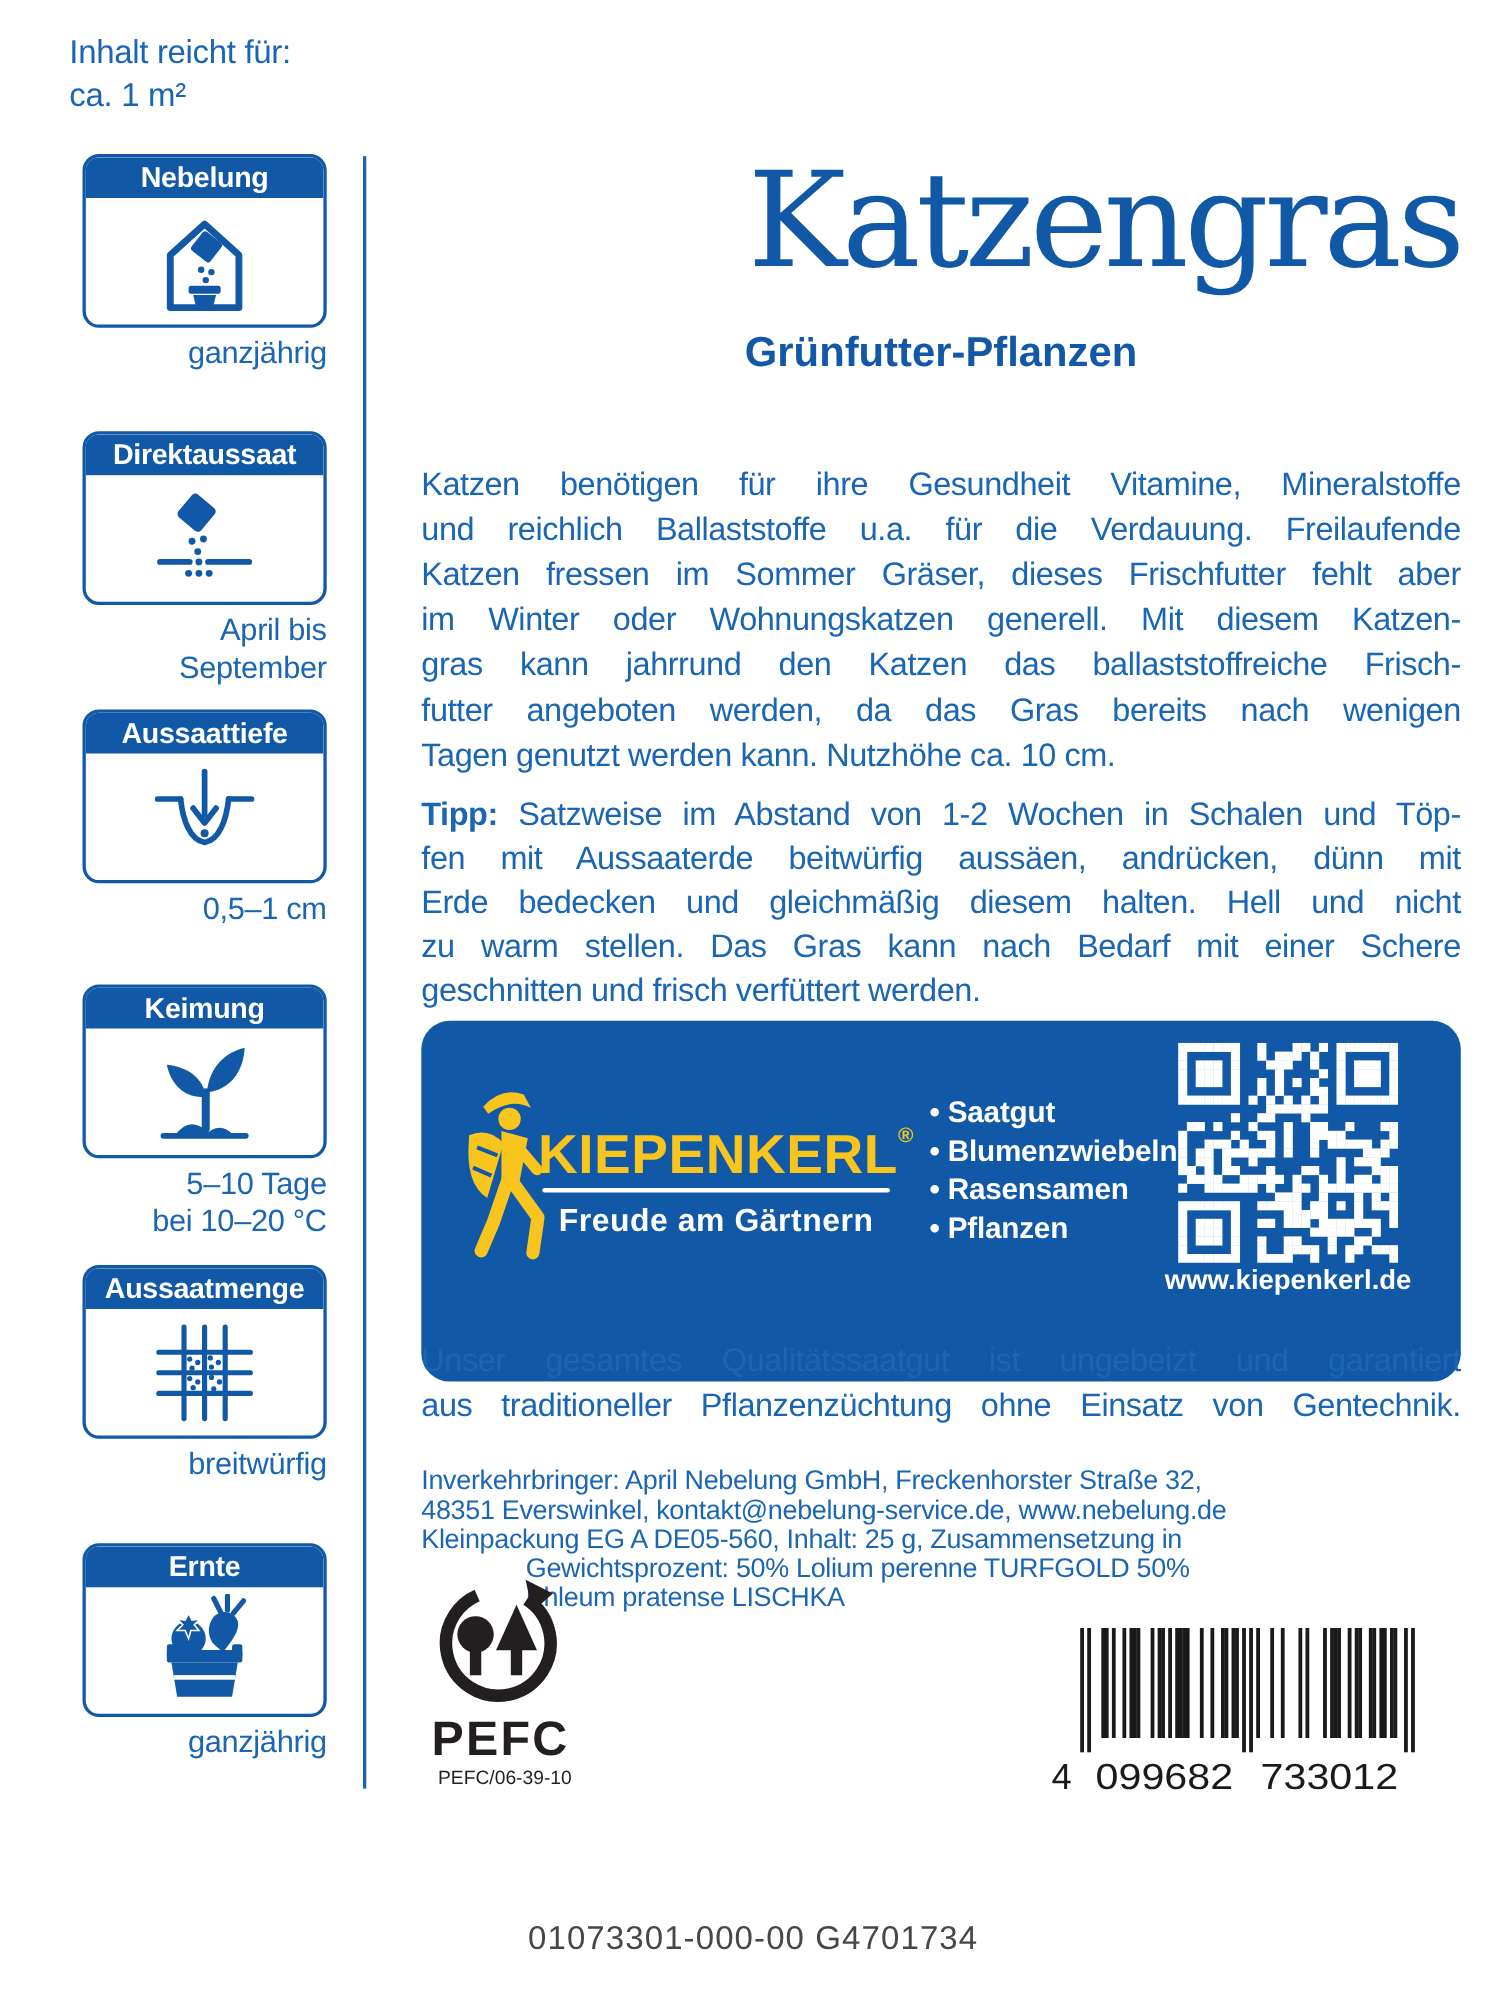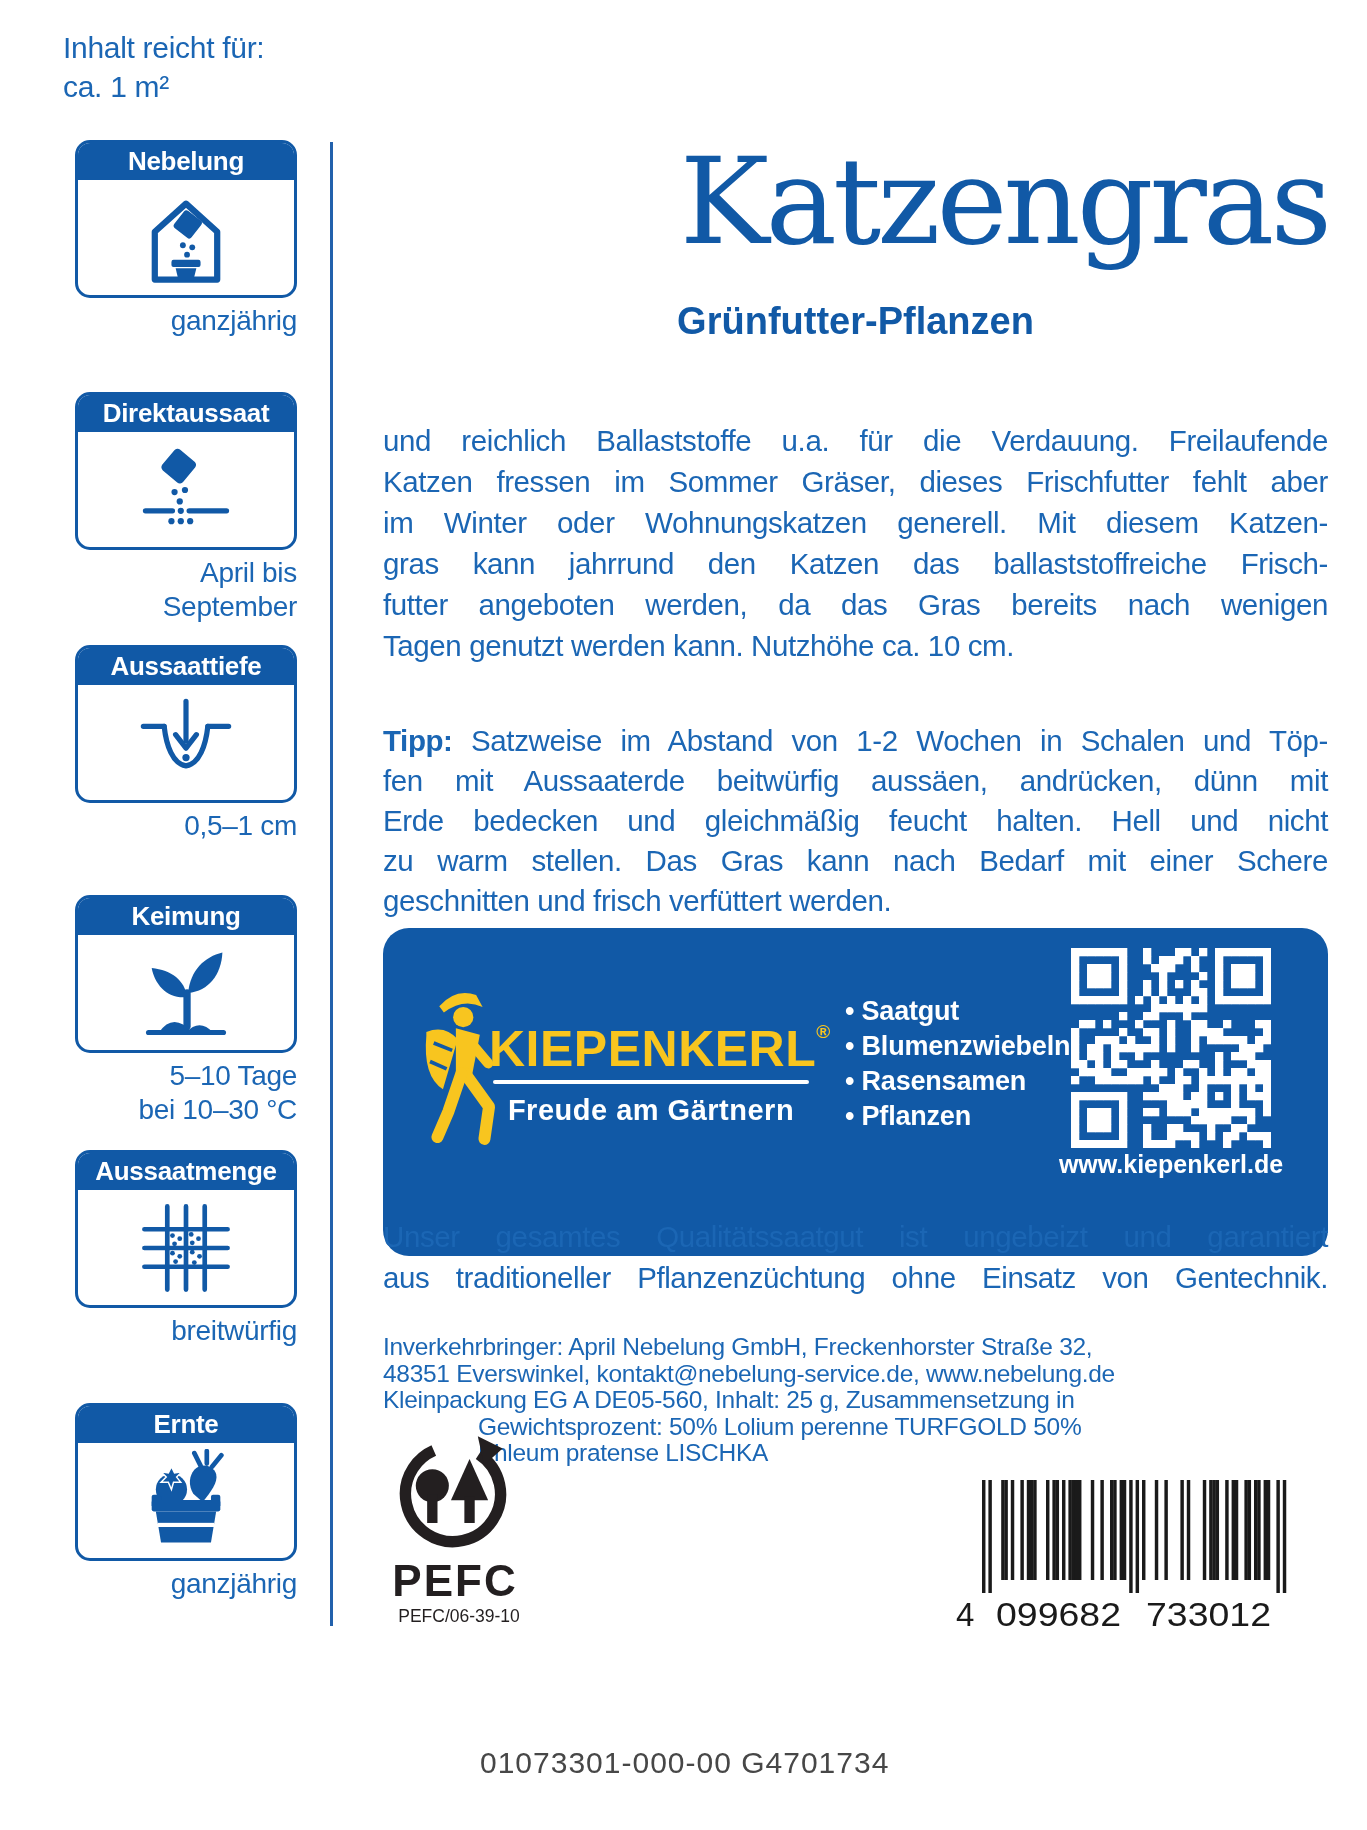--- a/index.html
+++ b/index.html
@@ -206,6 +206,7 @@
   <div class="abs subtitle">Grünfutter-Pflanzen</div>
 
   <div class="abs para desc">
+      <div class="tline">Katzen benötigen für ihre Gesundheit Vitamine, Mineralstoffe</div>
       <div class="tline">und reichlich Ballaststoffe u.a. für die Verdauung. Freilaufende</div>
       <div class="tline">Katzen fressen im Sommer Gräser, dieses Frischfutter fehlt aber</div>
       <div class="tline">im Winter oder Wohnungskatzen generell. Mit diesem Katzen-</div>

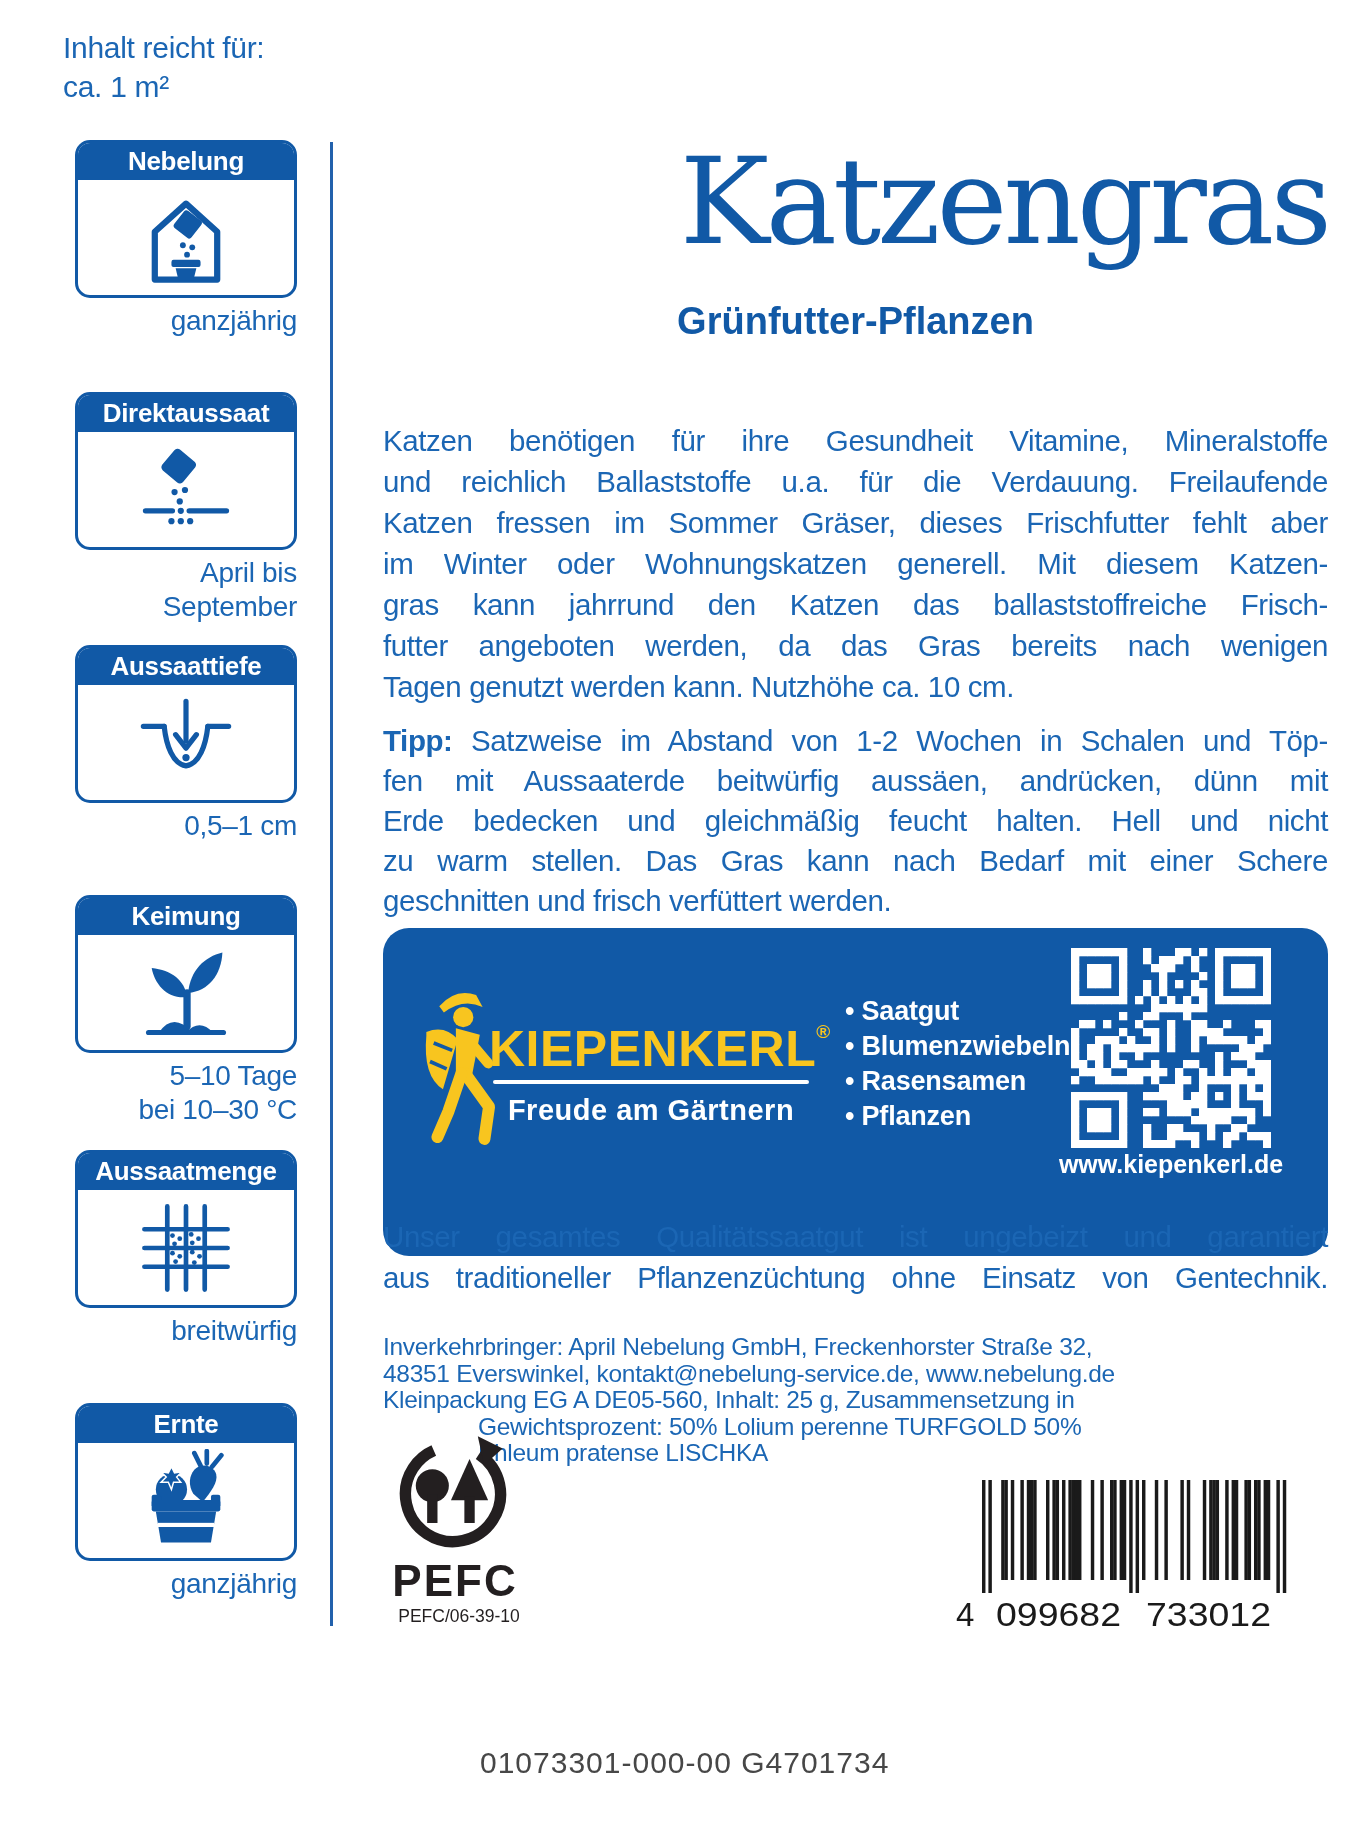--- a/index.html
+++ b/index.html
@@ -217,7 +217,7 @@
   <div class="abs para tip">
       <div class="tline"><b>Tipp: </b>Satzweise im Abstand von 1-2 Wochen in Schalen und Töp-</div>
       <div class="tline">fen mit Aussaaterde beitwürfig aussäen, andrücken, dünn mit</div>
-      <div class="tline">Erde bedecken und gleichmäßig feucht halten. Hell und nicht</div>
+      <div class="tline">Erde bedecken und gleichmäßig diesem halten. Hell und nicht</div>
       <div class="tline">zu warm stellen. Das Gras kann nach Bedarf mit einer Schere</div>
       <div class="tline tline-last">geschnitten und frisch verfüttert werden.</div>
     </div>

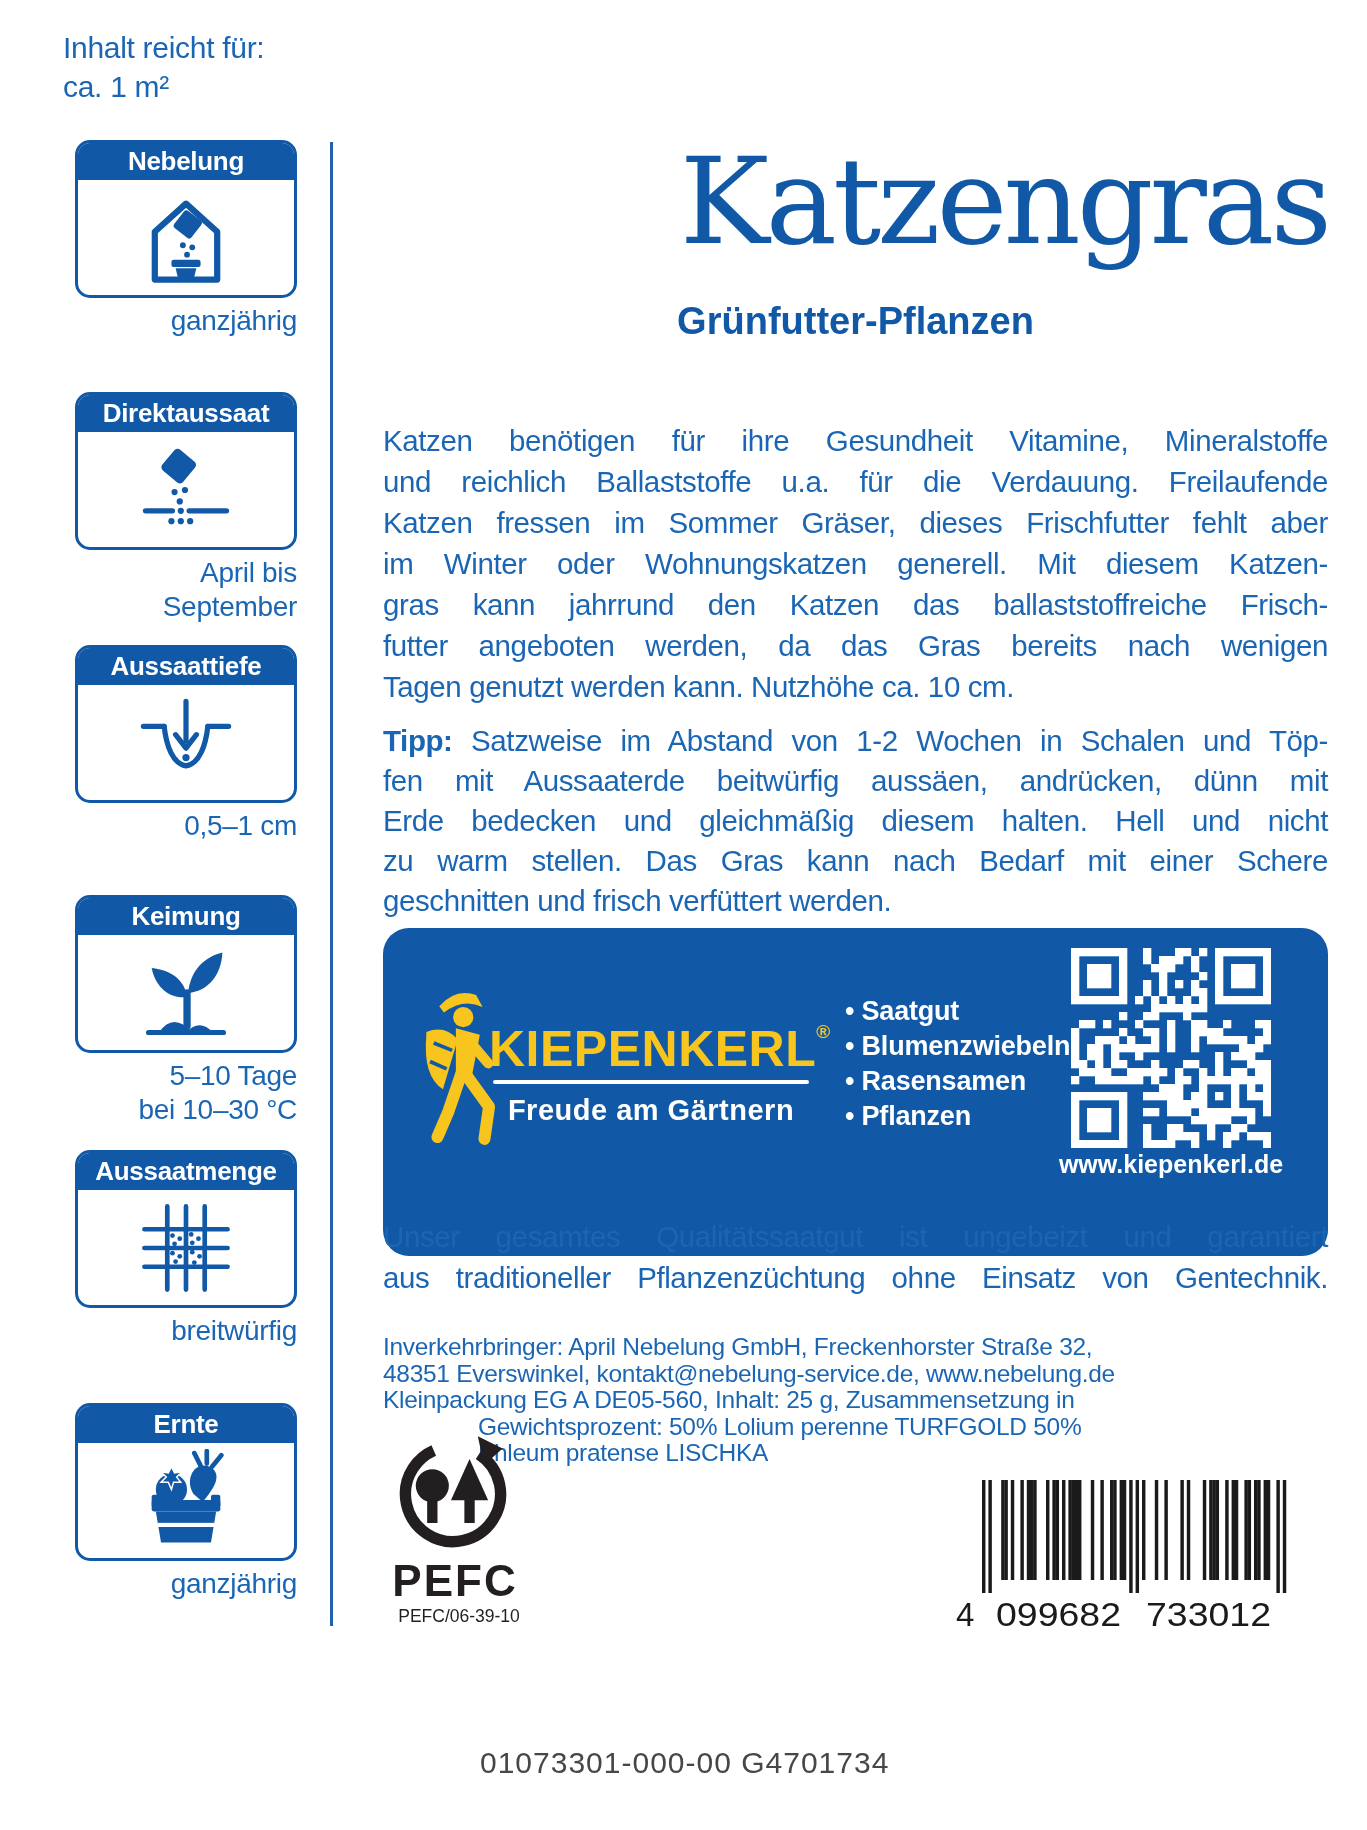--- a/index.html
+++ b/index.html
@@ -151,7 +151,7 @@
       </div>
     </div>
     <div class="card-caption">5–10 Tage
-bei 10–30 °C</div>
+bei 10–20 °C</div>
   </div>
 
   <div class="abs card-block cb4">

